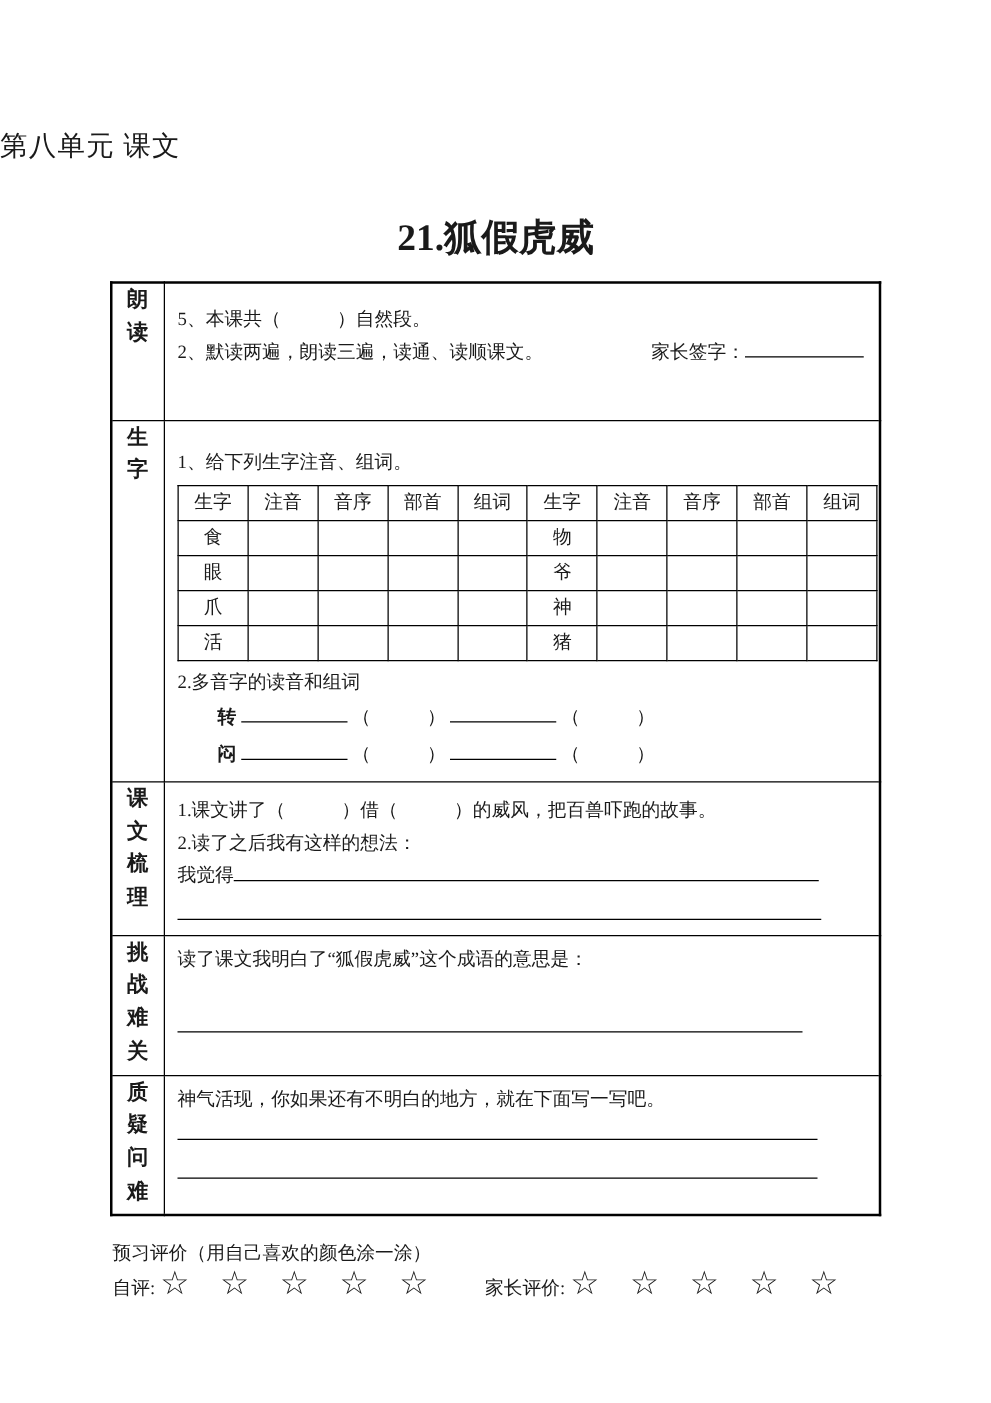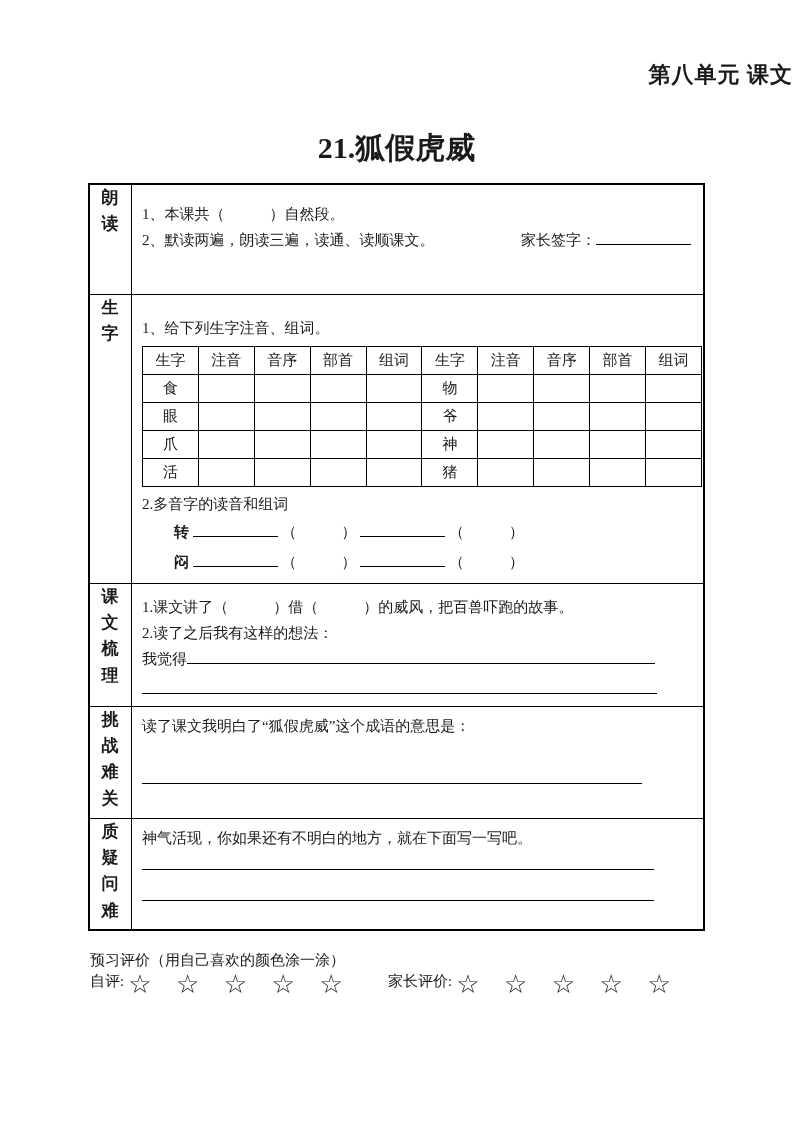--- a/index.html
+++ b/index.html
@@ -9,8 +9,8 @@
     overflow:hidden;
   }
   .doc-title {
-    padding-top:60px; text-align:right;
-    font-size:22px; font-weight:bold; letter-spacing:1px;
+    padding-top:102px; text-align:left;
+    font-size:22px; font-weight:normal; letter-spacing:1px;
   }
   .doc-subtitle {
     margin-top:38px; text-align:center;

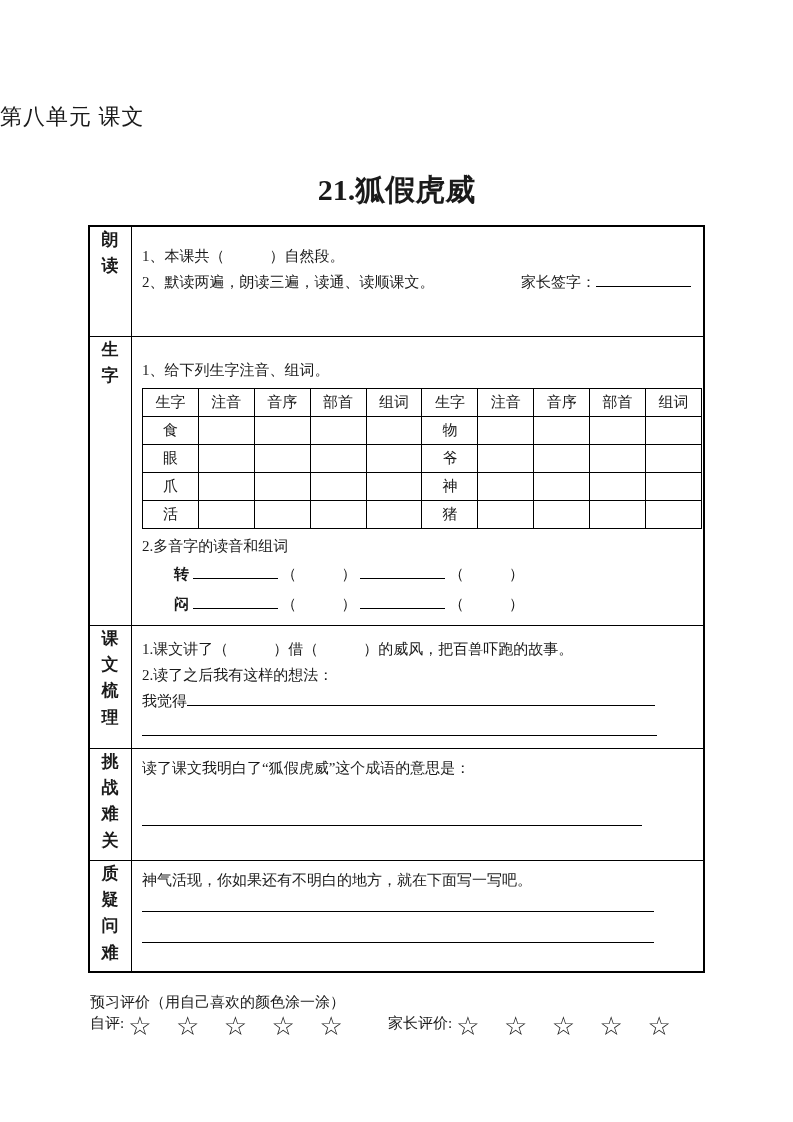--- a/index.html
+++ b/index.html
@@ -83,7 +83,7 @@
       <div class="vtext">朗读</div>
     </td>
     <td class="content">
-      <div class="pad-top">1、本课共（　　　）自然段。</div>
+      <div class="pad-top">5、本课共（　　　）自然段。</div>
       <div class="flexline">
         <span>2、默读两遍，朗读三遍，读通、读顺课文。</span>
         <span>

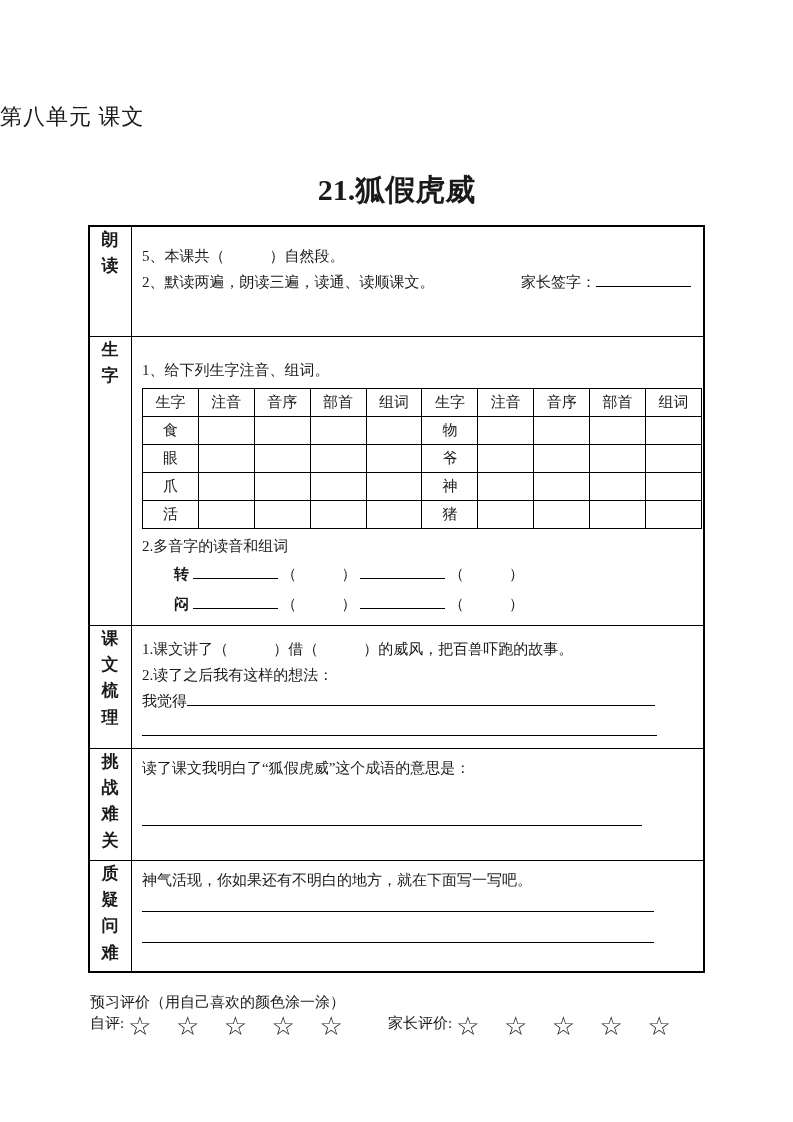--- a/index.html
+++ b/index.html
@@ -65,7 +65,7 @@
 
   .evalblock { margin:20px 0 0 90px; width:615px; font-size:15px; }
   .evalline { margin-top:2px; display:flex; align-items:center; }
-  .evalgroup { display:flex; align-items:flex-start; }
+  .evalgroup { display:flex; align-items:flex-end; }
   .g1 { width:298px; }
   .stars { font-size:26px; line-height:1; letter-spacing:9px; margin-left:4px; }
 </style>

